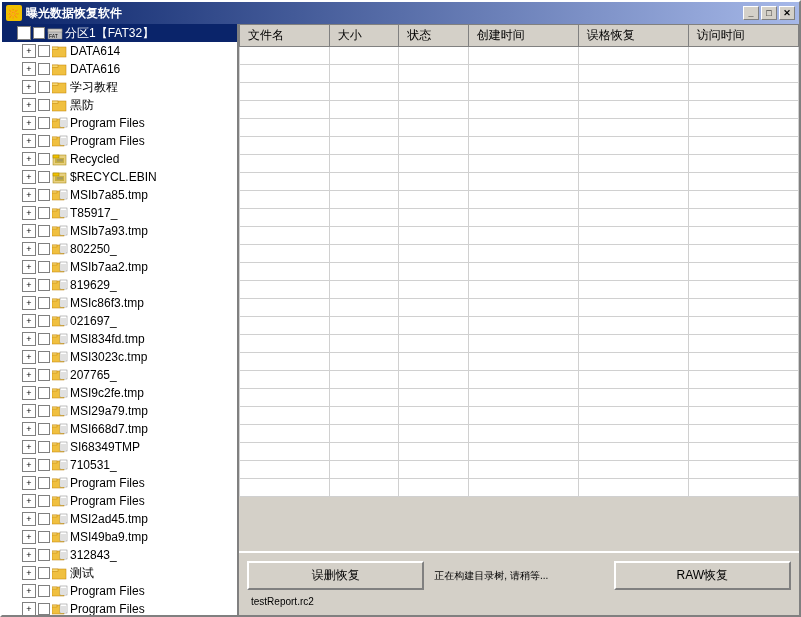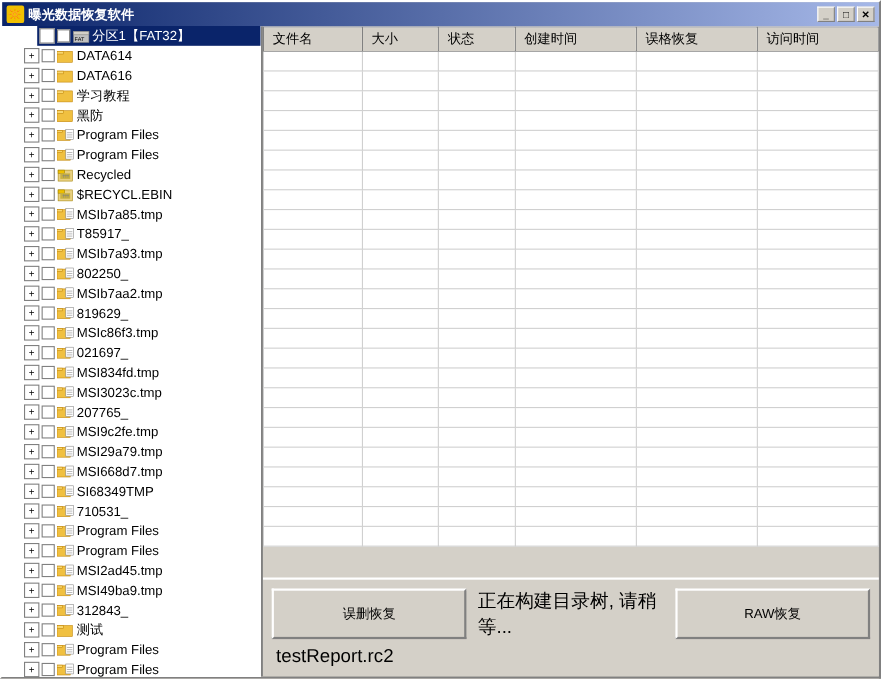--- a/index.html
+++ b/index.html
@@ -217,7 +217,7 @@
 
     <div class="left-panel">
       <div id="tree-container">
-          <div class="tree-item selected" style="padding-left: 0px; margin-left: 32px;">
+          <div class="tree-item selected" style="padding-left: 13px;">
             <div class="expand-btn">−</div>
             <div class="checkbox"></div>
             <div class="folder-icon"><svg viewBox="0 0 16 14" xmlns="http://www.w3.org/2000/svg">

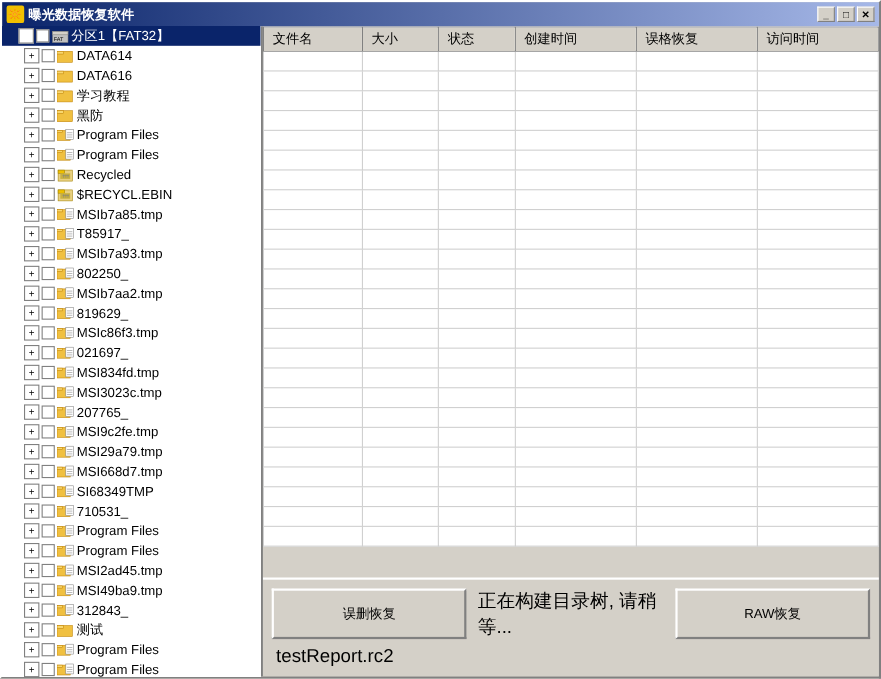--- a/index.html
+++ b/index.html
@@ -188,7 +188,7 @@
     .status-text {
       display: flex;
       align-items: center;
-      font-size: 17px;
+      font-size: 10px;
       padding: 0 4px;
     }
     

